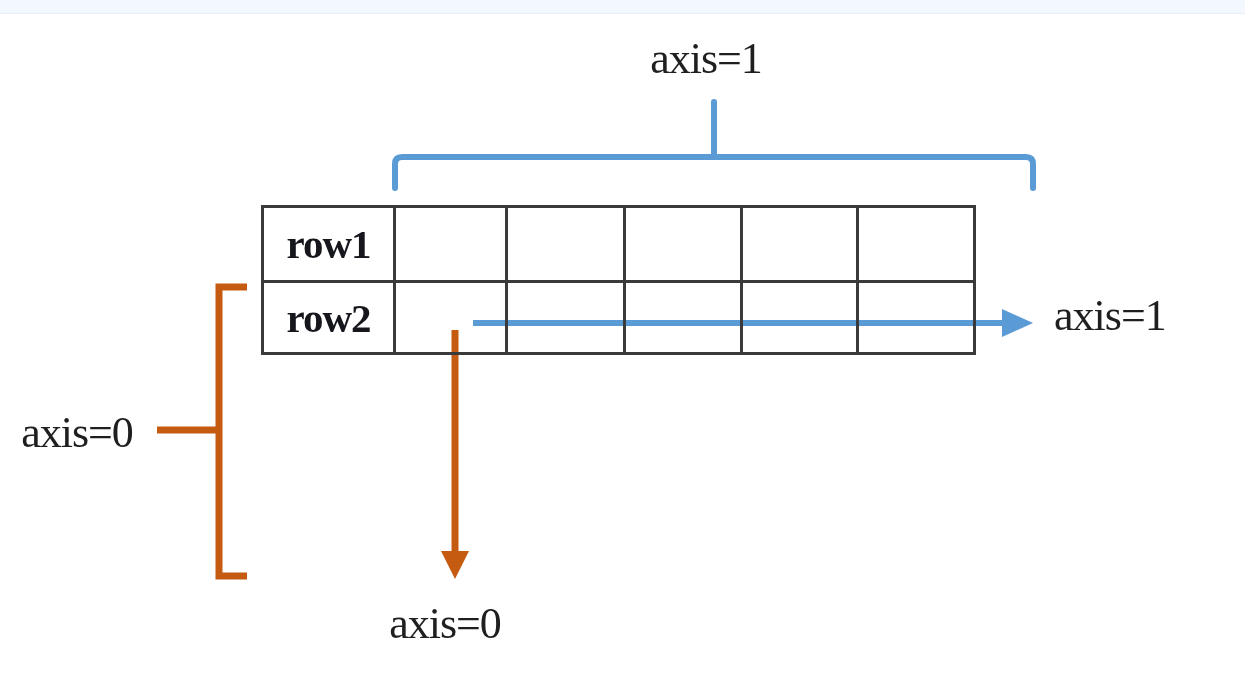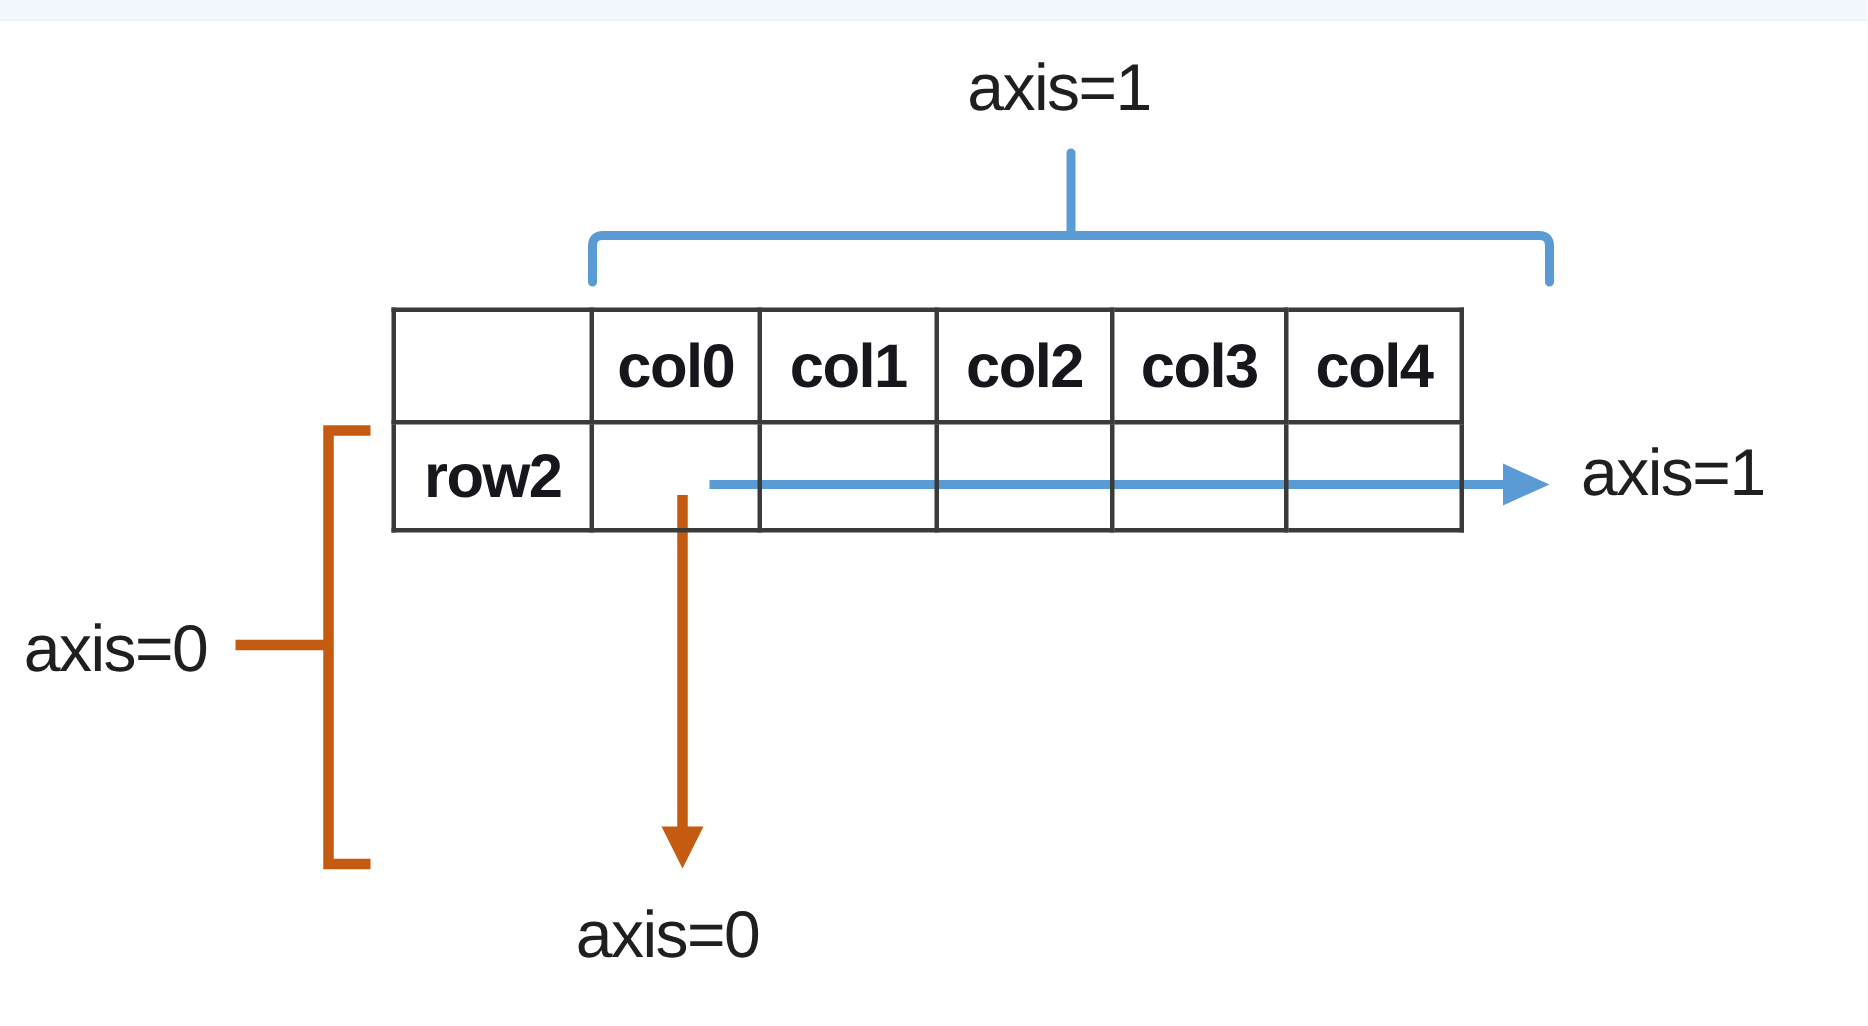--- a/index.html
+++ b/index.html
@@ -8,7 +8,7 @@
     width:1245px;height:684px;
     background:#ffffff;
     overflow:hidden;
-    font-family:Liberation Sans, sans-serif;
+    font-family:Liberation Serif, serif;
   }
   .top-bar{
     position:absolute;left:0;top:0;width:1245px;height:13px;

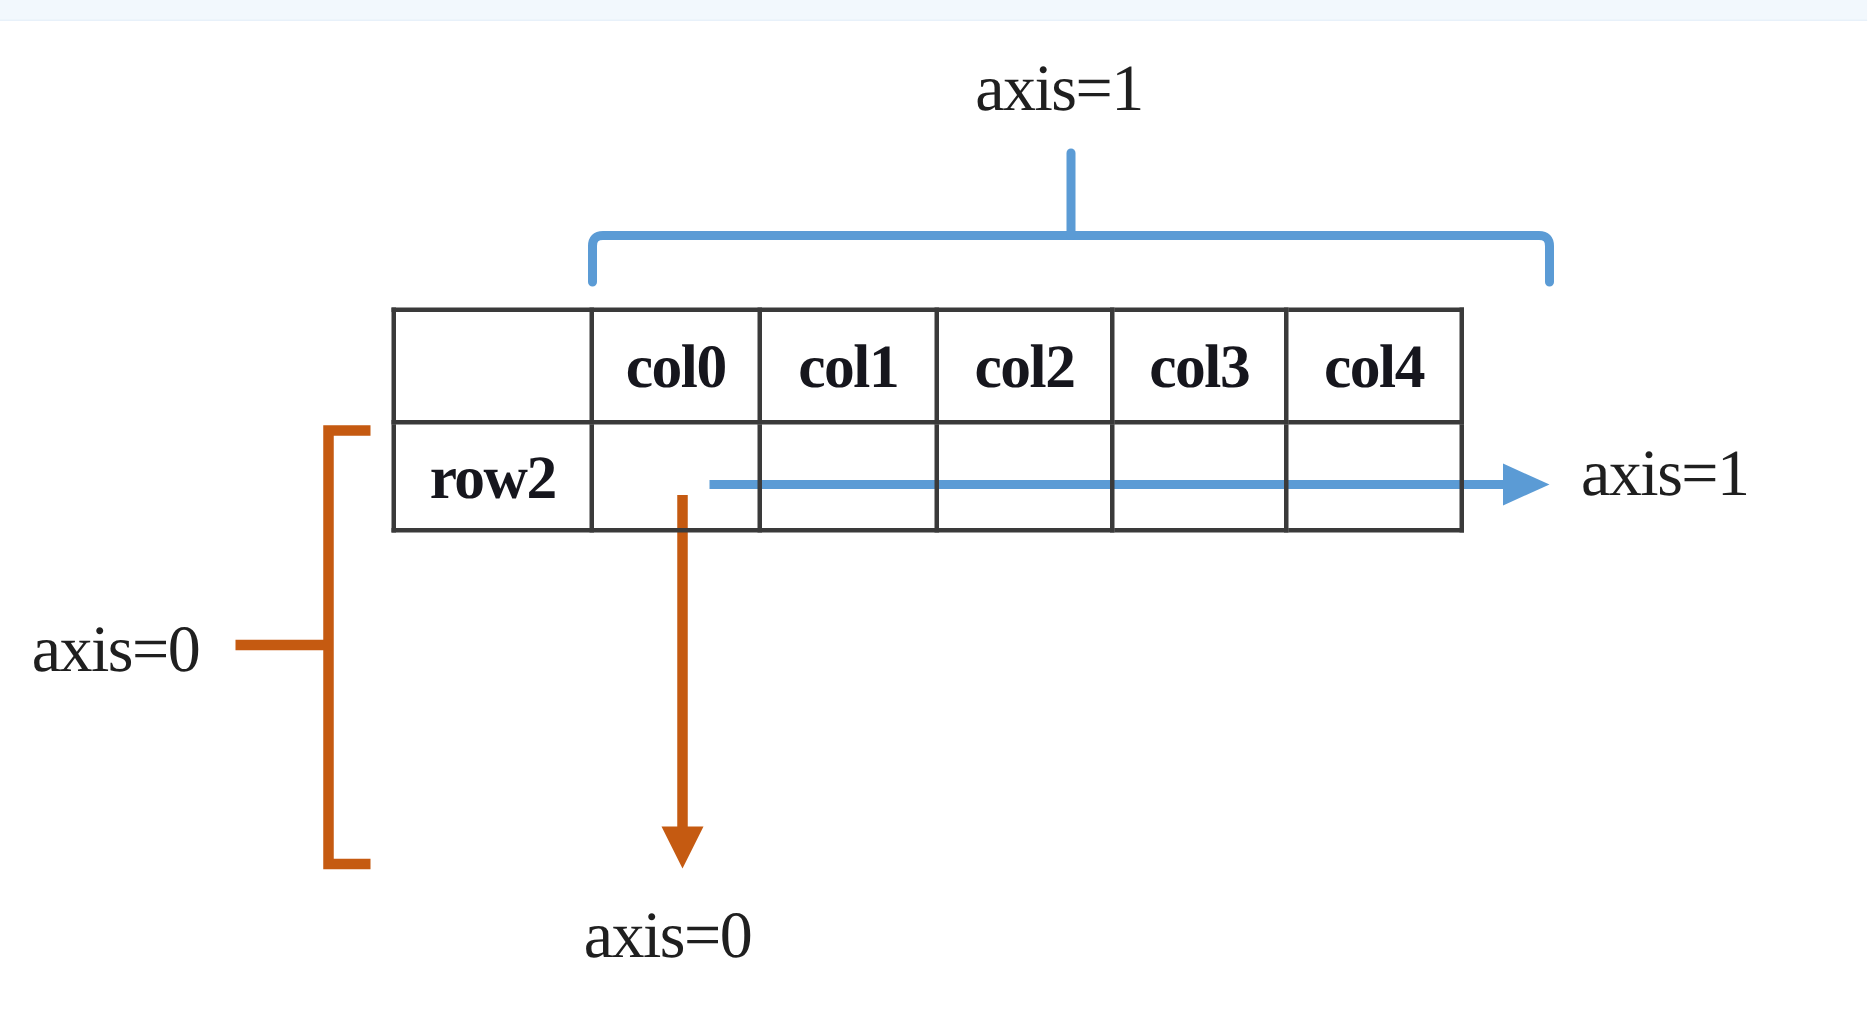--- a/index.html
+++ b/index.html
@@ -108,6 +108,14 @@
       <td>col4</td>
     </tr>
     <tr>
+      <td>row1</td>
+      <td></td>
+      <td></td>
+      <td></td>
+      <td></td>
+      <td></td>
+    </tr>
+    <tr>
       <td>row2</td>
       <td></td>
       <td></td>

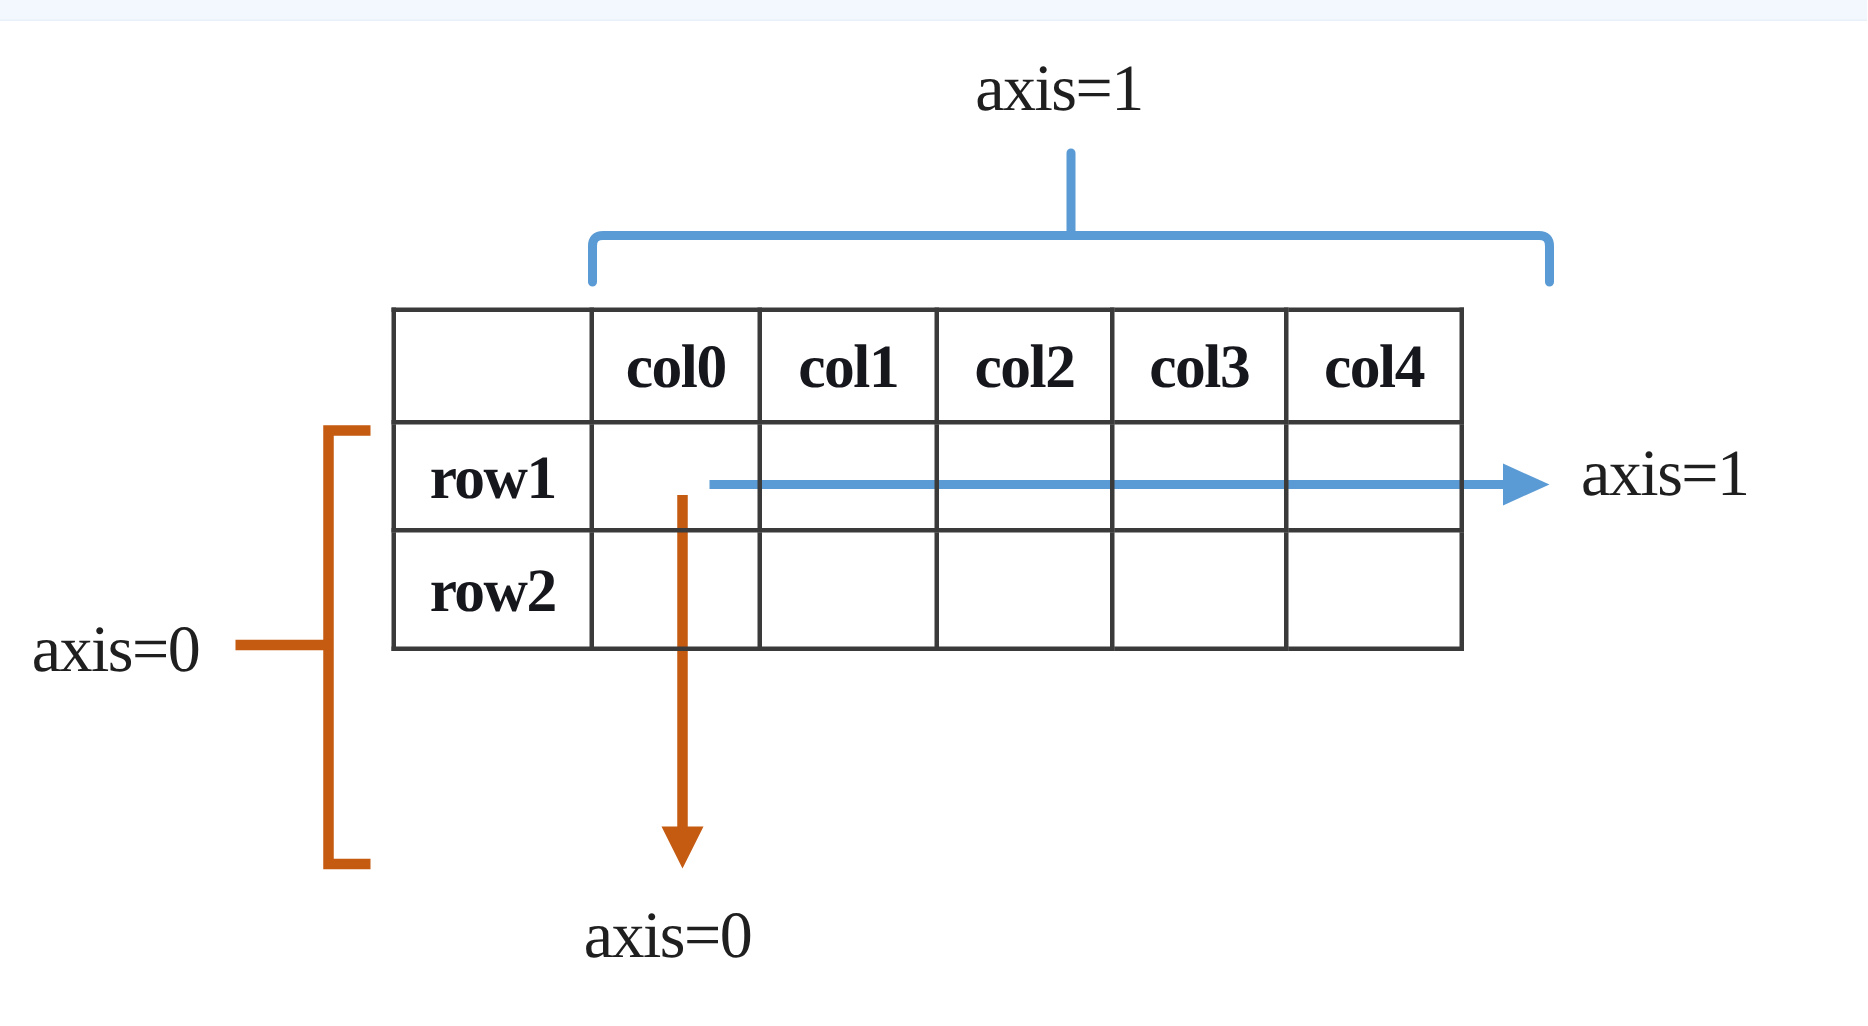--- a/index.html
+++ b/index.html
@@ -99,14 +99,6 @@
         <col style="width:117px">
     </colgroup>
     <tbody>
-        <tr>
-      <td></td>
-      <td>col0</td>
-      <td>col1</td>
-      <td>col2</td>
-      <td>col3</td>
-      <td>col4</td>
-    </tr>
     <tr>
       <td>row1</td>
       <td></td>

